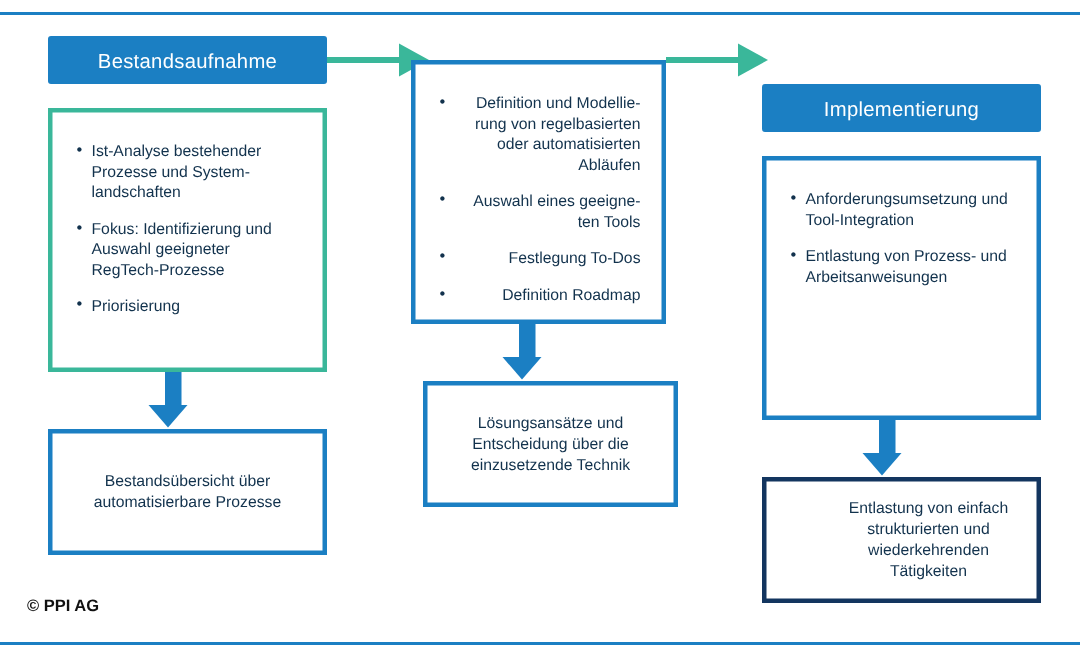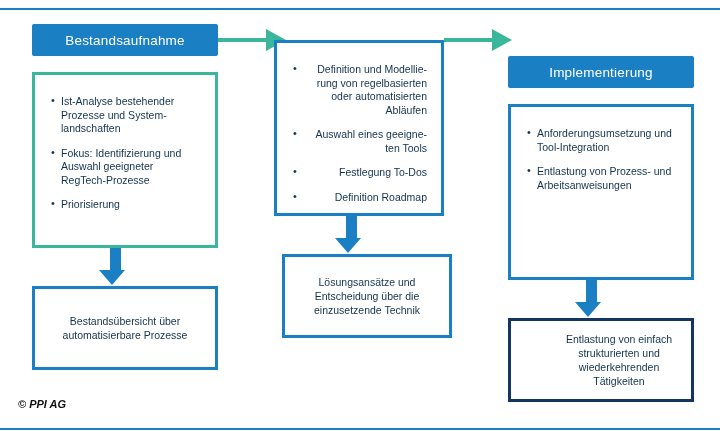--- a/index.html
+++ b/index.html
@@ -174,7 +174,6 @@
     font-size: 11px;
     font-weight: bold;
     color: #111111;
-    font-style: italic;
   }
 </style>
 </head>

